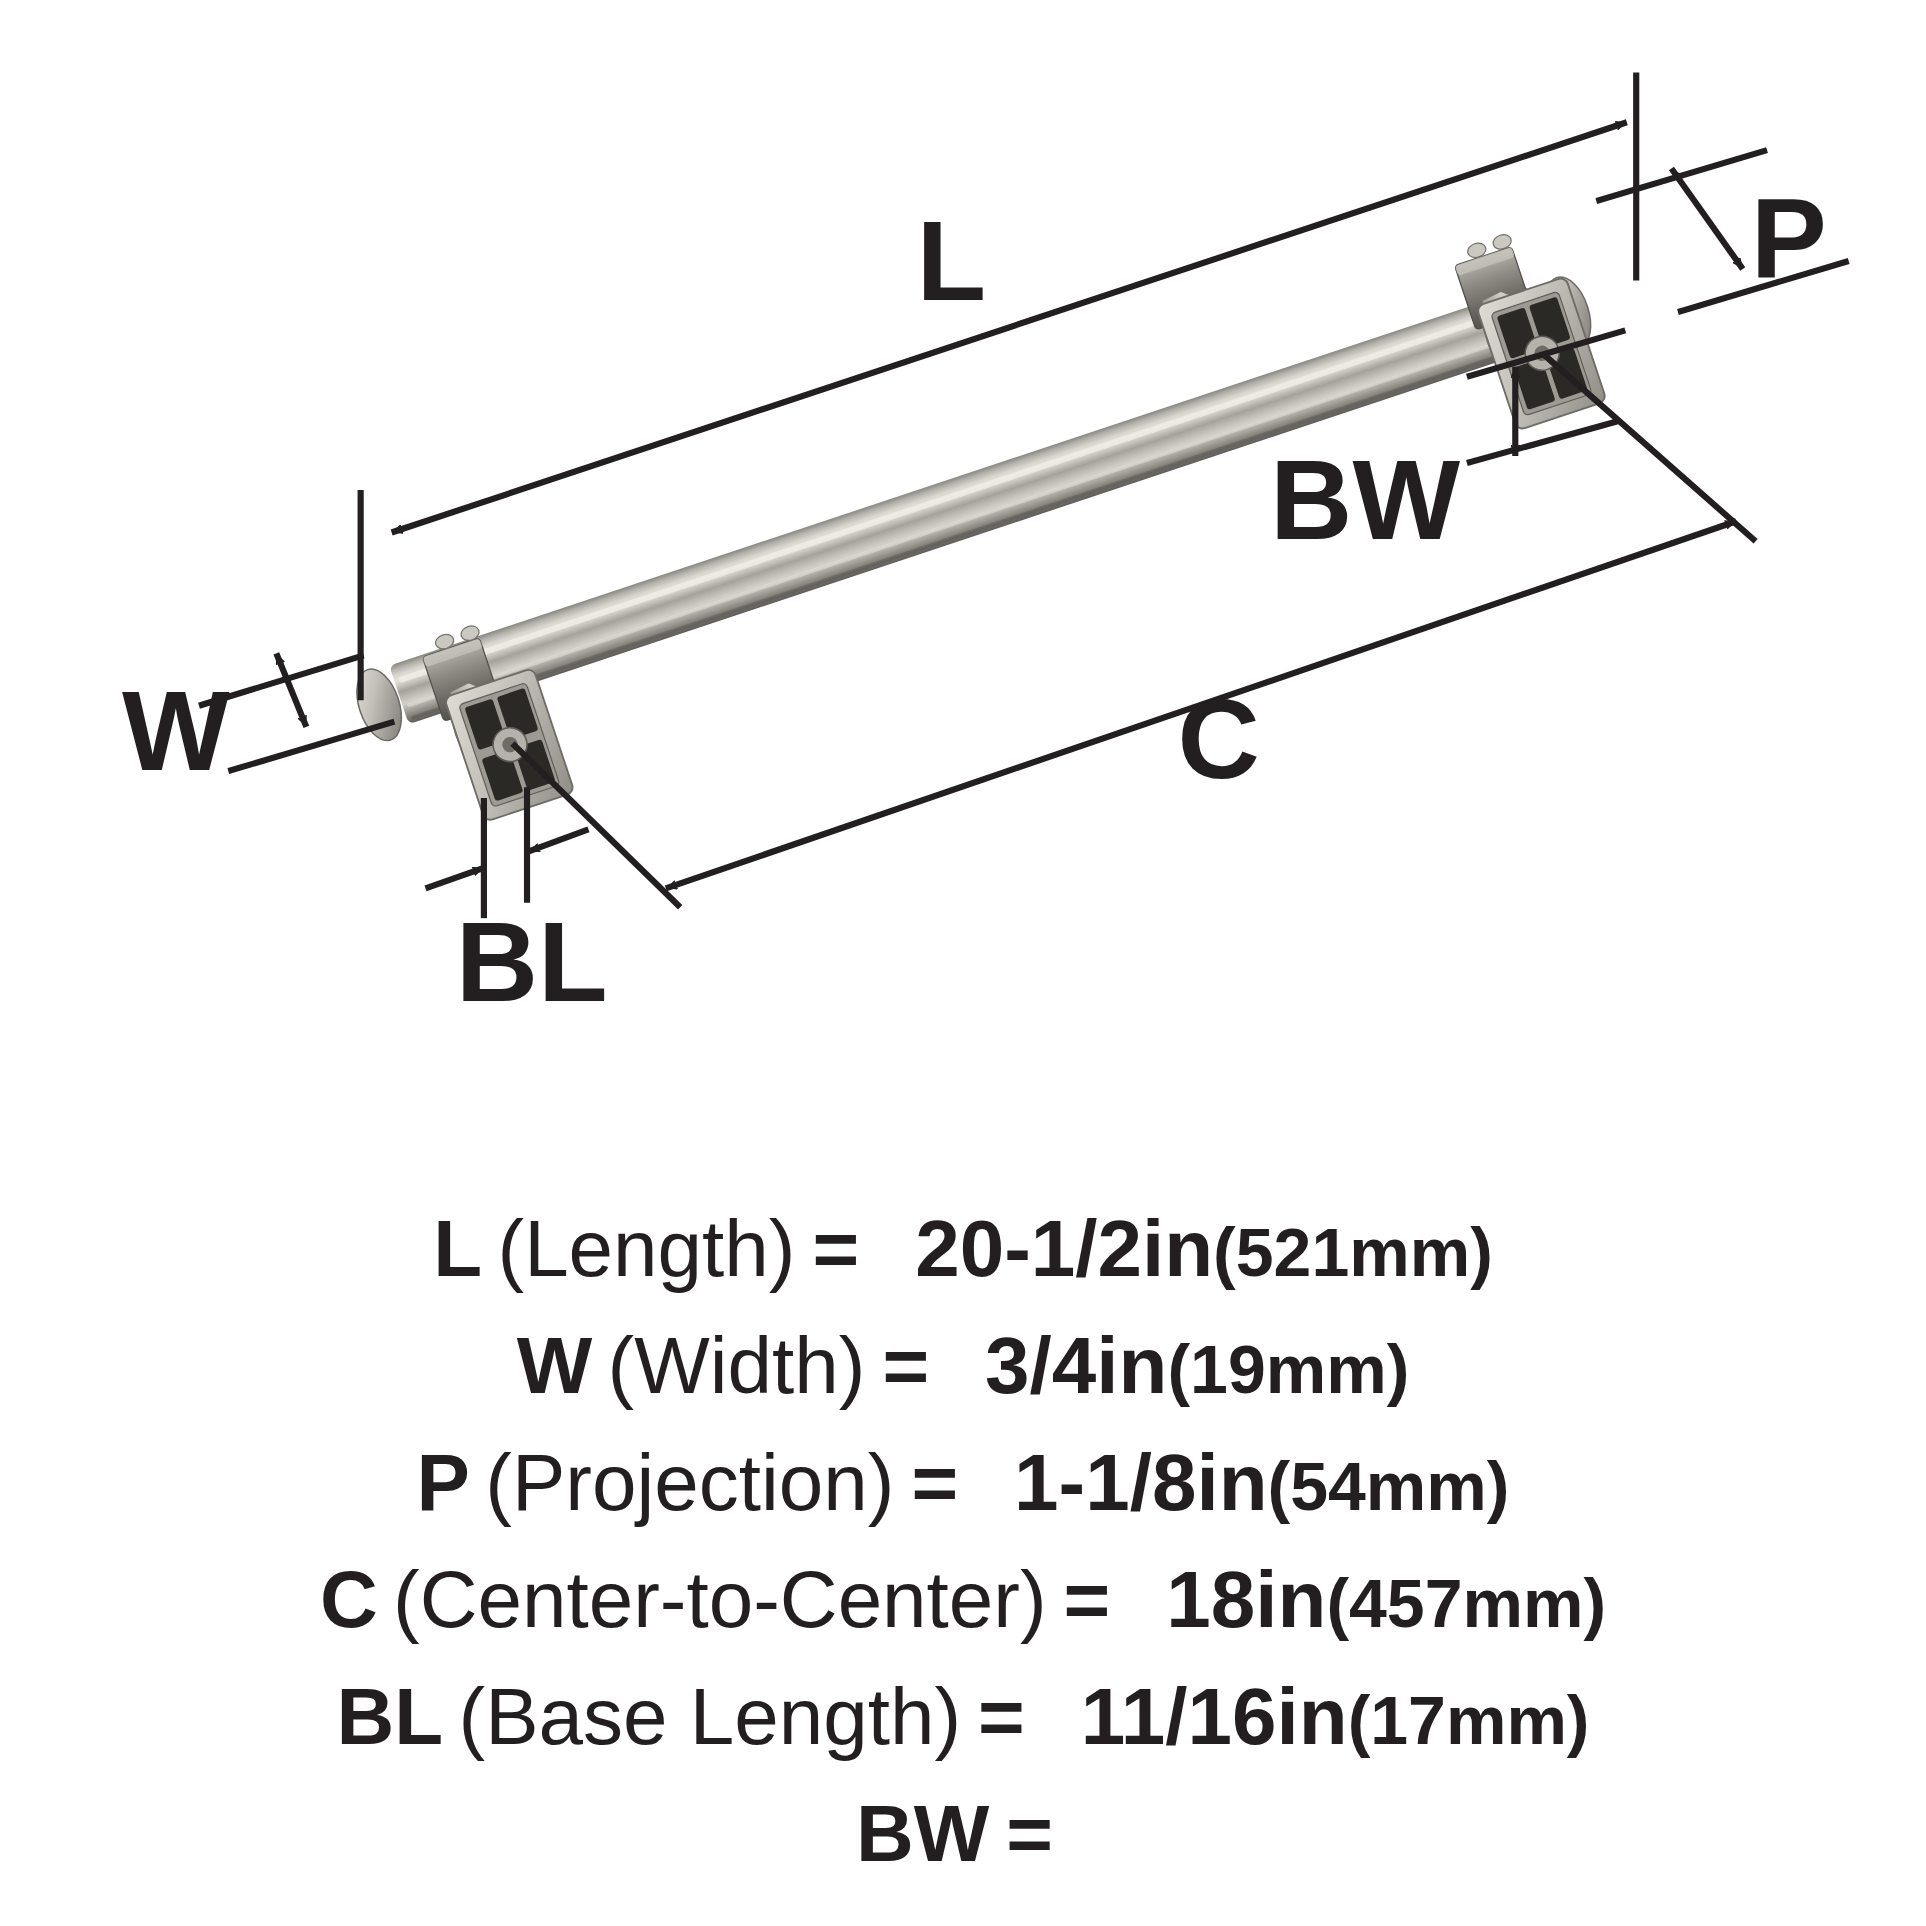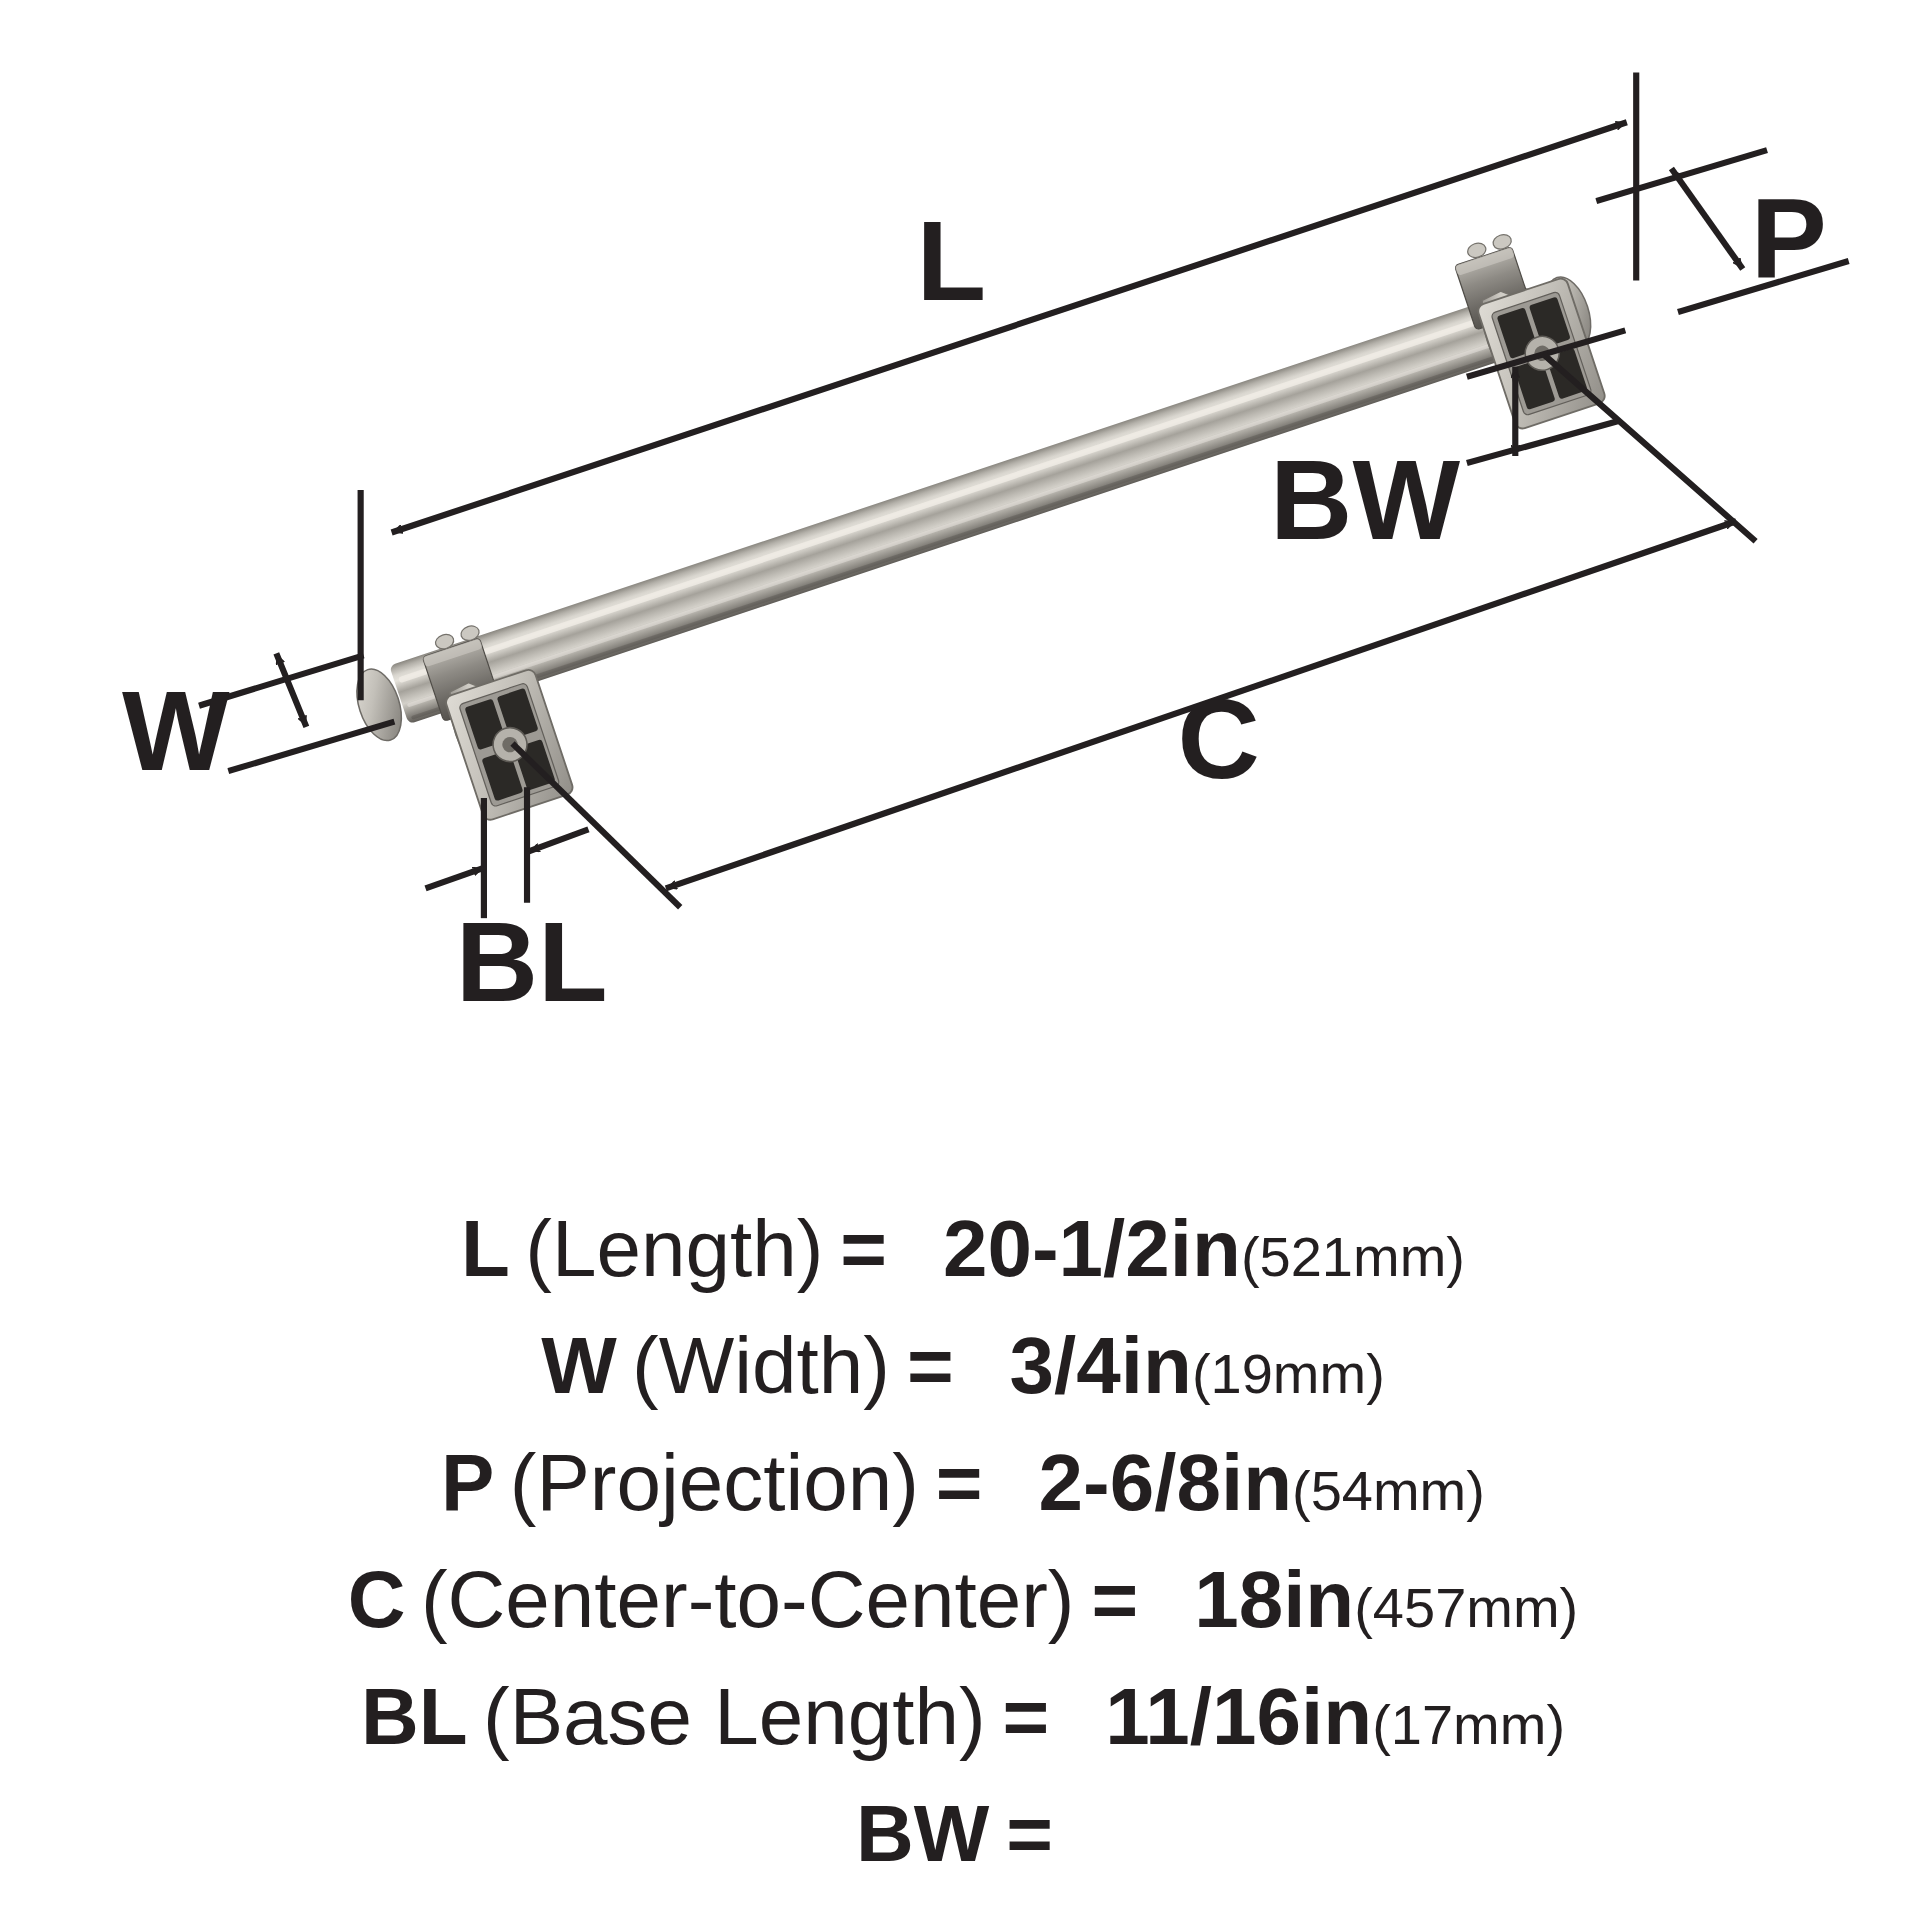--- a/index.html
+++ b/index.html
@@ -39,7 +39,7 @@
     font-weight:bold;font-size:80px;margin-left:39px;
   }
   .spec-met{
-    font-weight:normal;font-size:56px;
+    font-weight:bold;font-size:68px;
   }
 </style>
 </head>

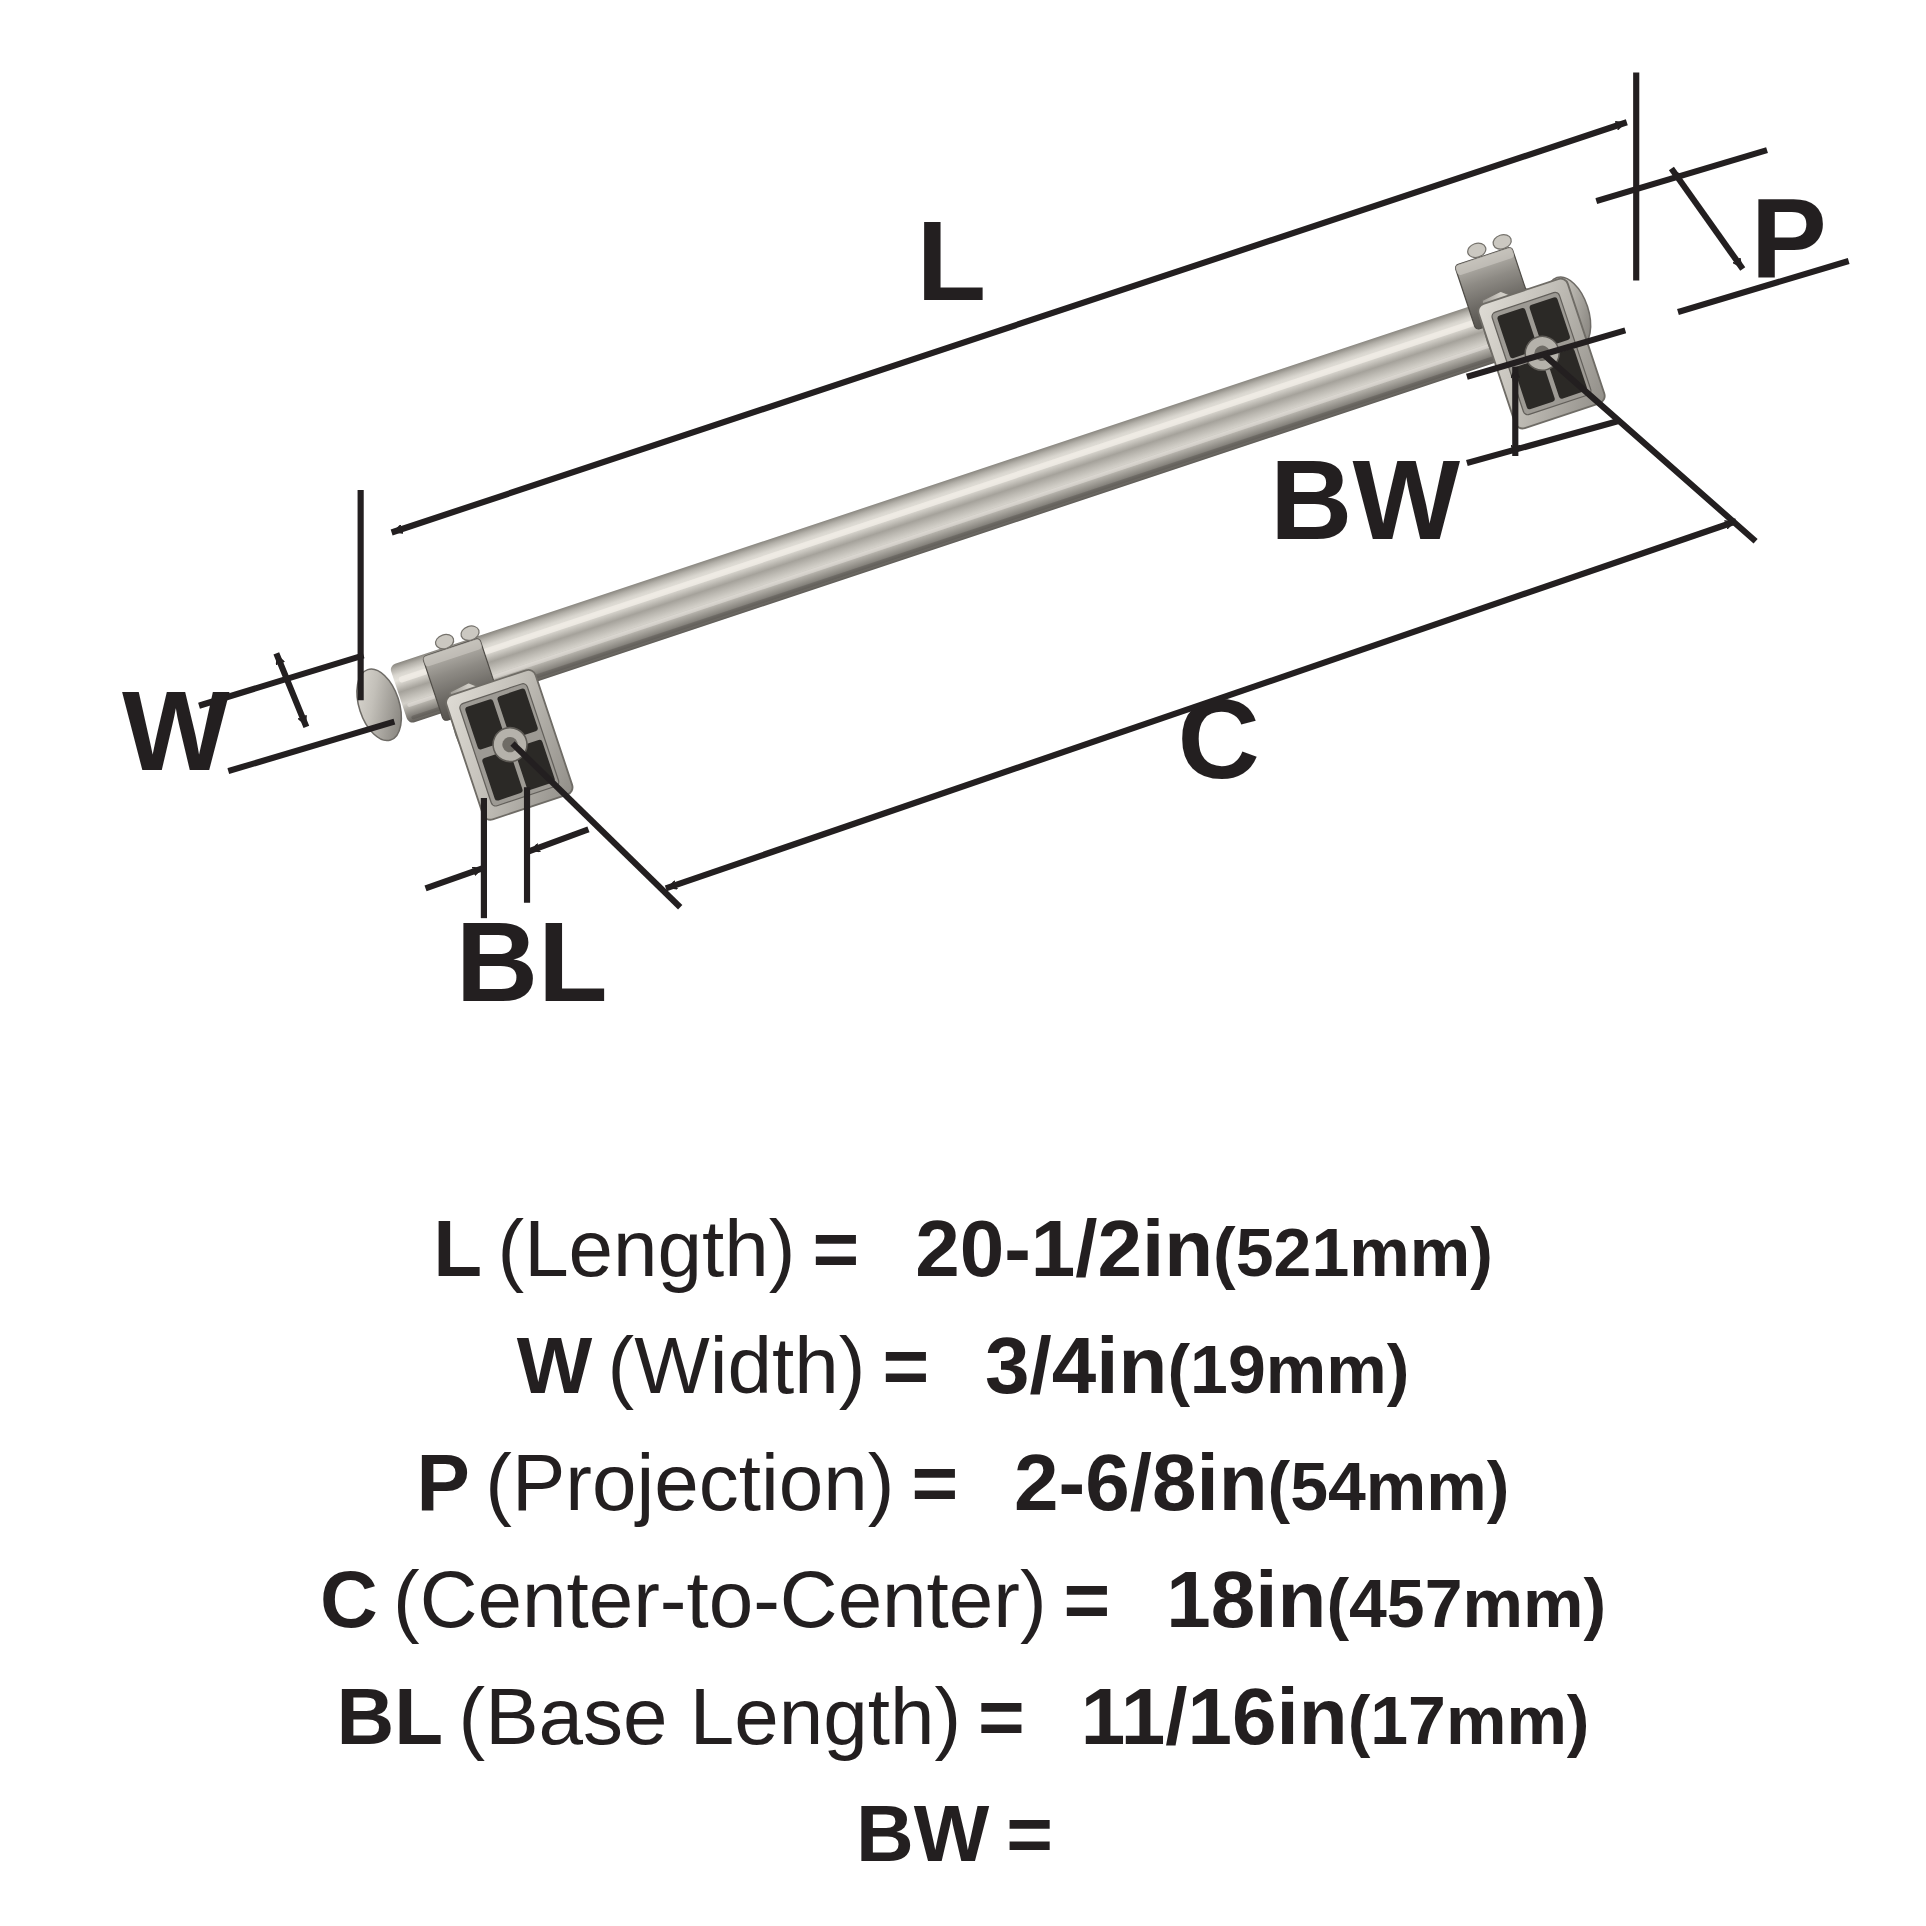--- a/index.html
+++ b/index.html
@@ -255,7 +255,7 @@
       <span class="spec-abbr">P</span>
       <span class="spec-name">(Projection)</span>
       <span class="spec-eq">=</span>
-      <span class="spec-imp">2-6/8in</span>
+      <span class="spec-imp">1-1/8in</span>
       <span class="spec-met">(54mm)</span>
     </div>
 

